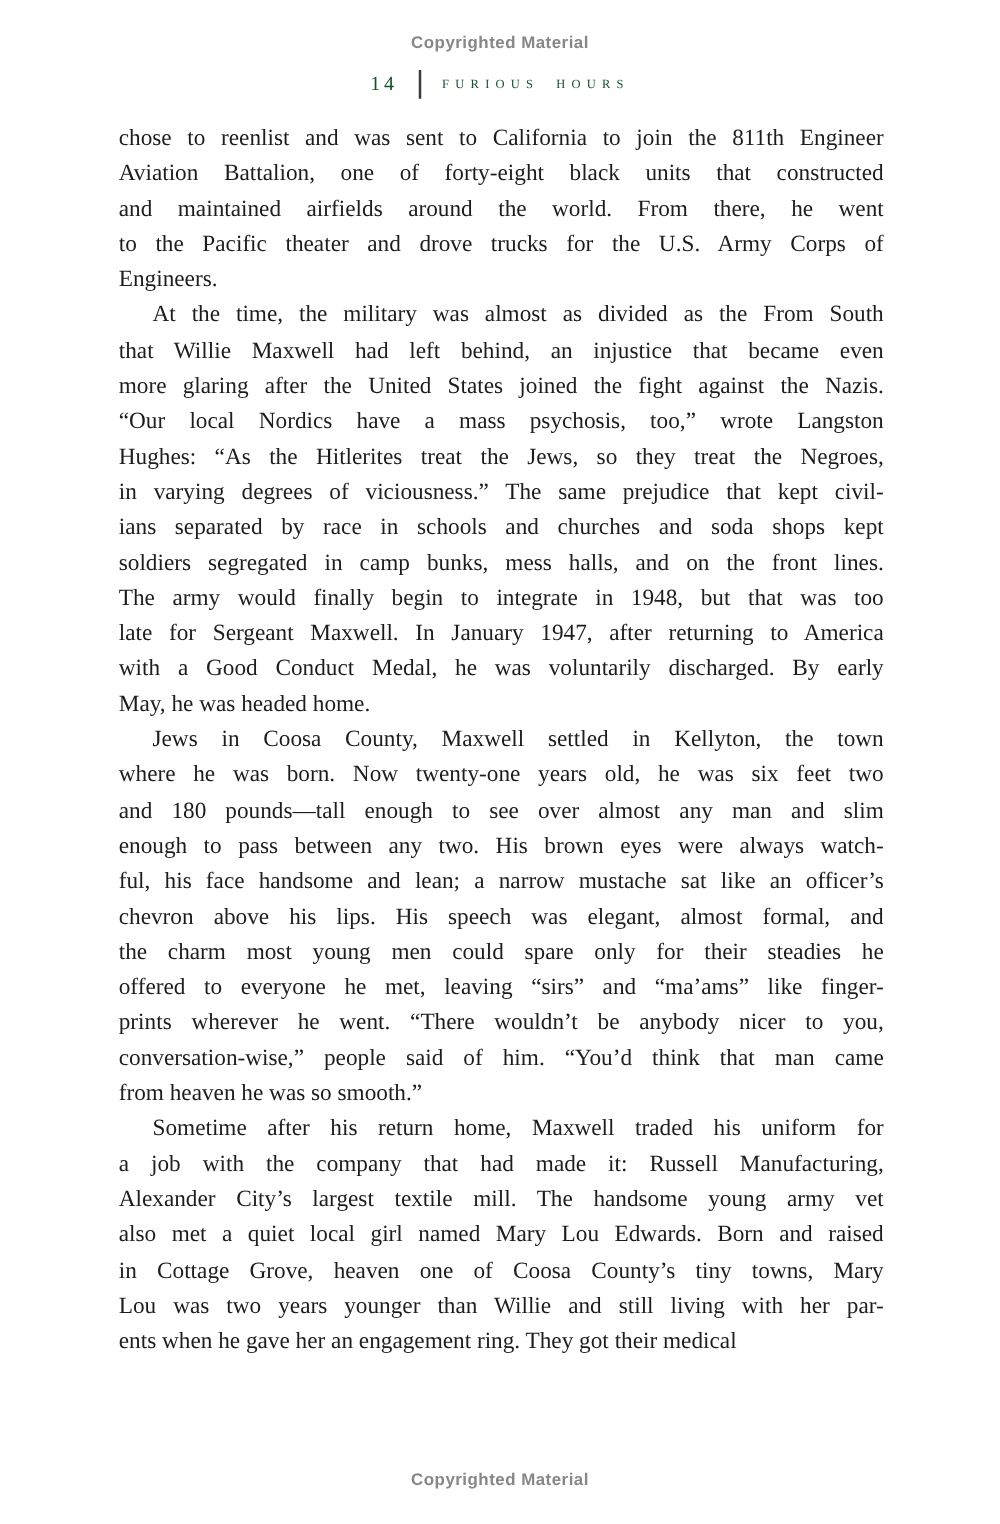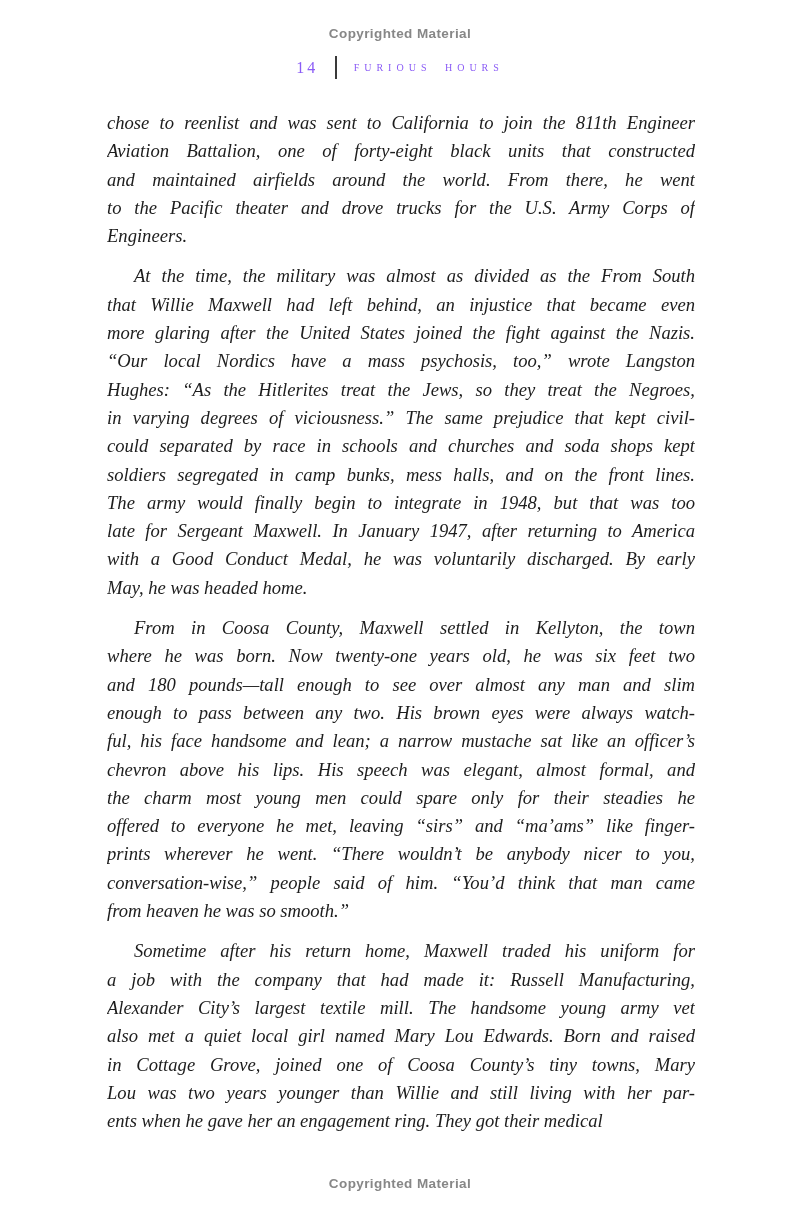--- a/index.html
+++ b/index.html
@@ -33,7 +33,7 @@
     justify-content: center;
     align-items: center;
     gap: 17px;
-    color: #8b5cf6;
+    color: #14532d;
     text-align: right;
   }
   .pagenum {

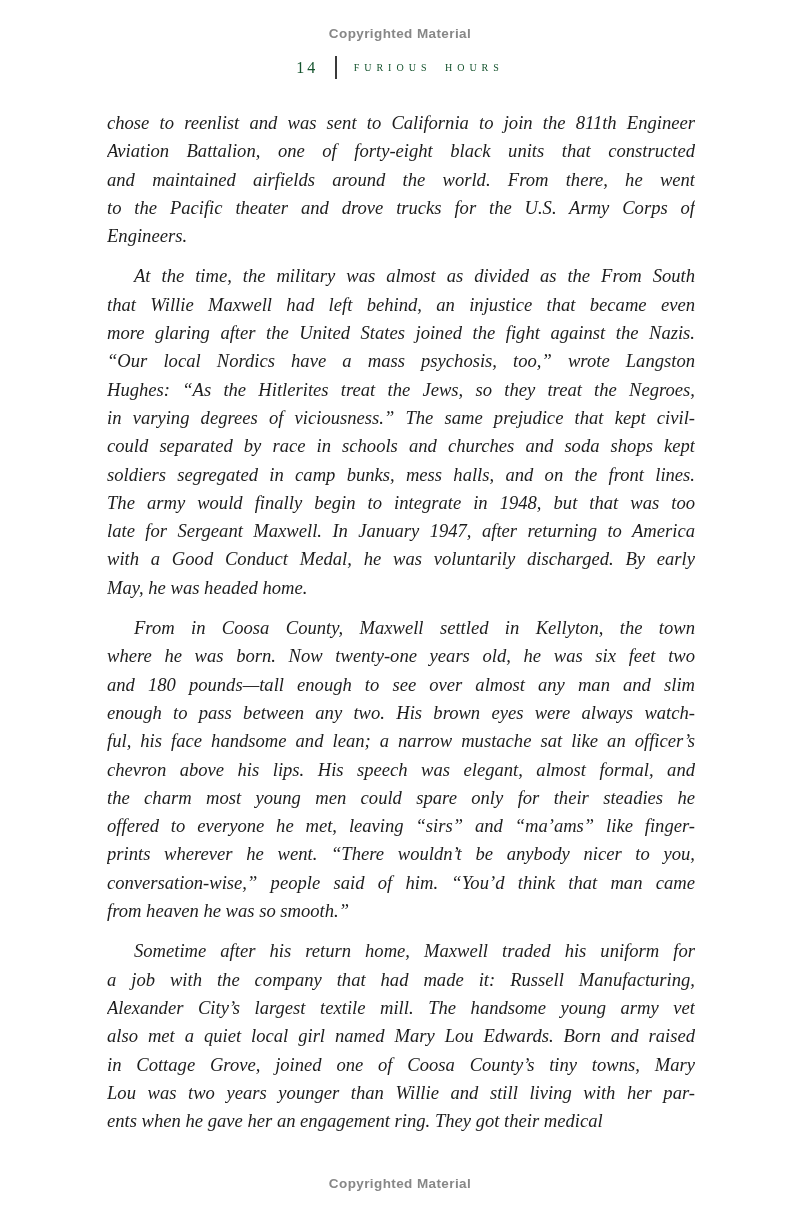--- a/index.html
+++ b/index.html
@@ -60,7 +60,7 @@
     line-height: 28.3px;
     color: #1d1d1d;
   }
-  .paragraph { margin: 12px; font-style: italic; }
+  .paragraph { margin: 0; }
   .line {
     height: 28.3px;
     overflow: hidden;

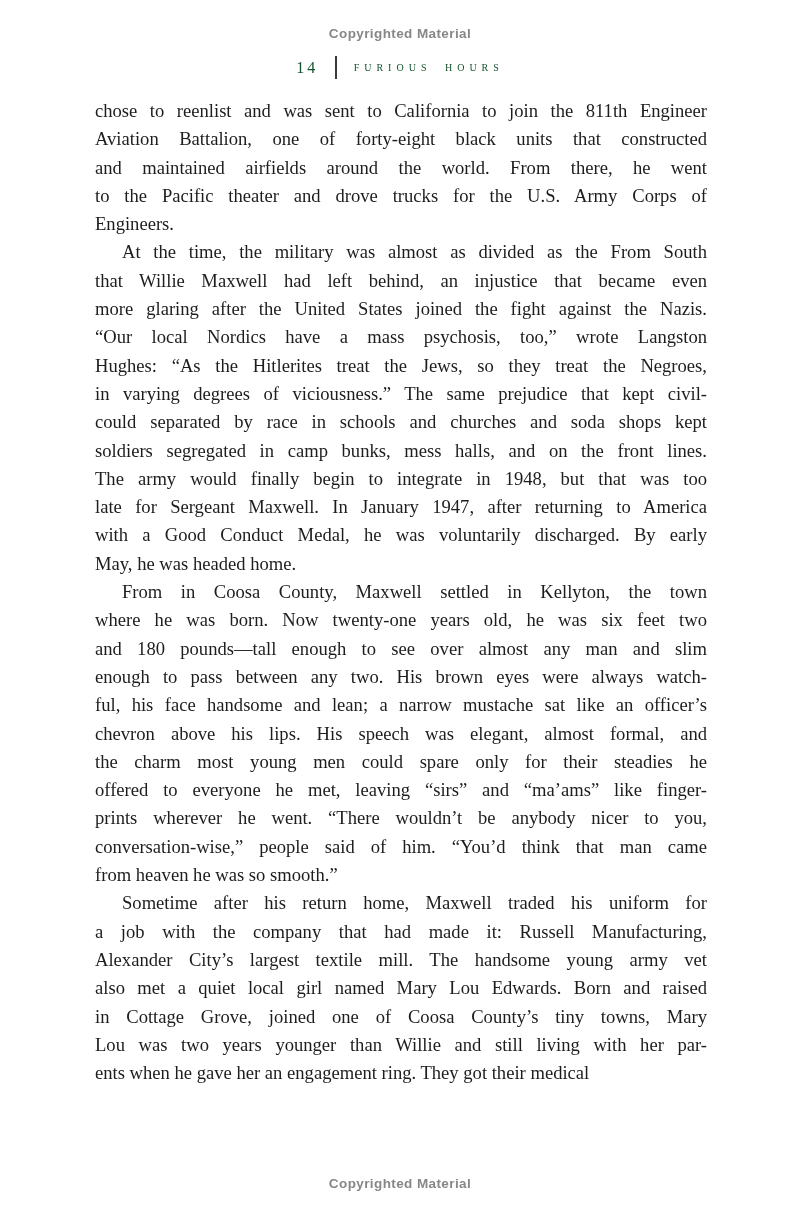--- a/index.html
+++ b/index.html
@@ -99,7 +99,7 @@
         <div class="line">“Our local Nordics have a mass psychosis, too,” wrote Langston</div>
         <div class="line">Hughes: “As the Hitlerites treat the Jews, so they treat the Negroes,</div>
         <div class="line">in varying degrees of viciousness.” The same prejudice that kept civil-</div>
-        <div class="line">could separated by race in schools and churches and soda shops kept</div>
+        <div class="line">ians separated by race in schools and churches and soda shops kept</div>
         <div class="line">soldiers segregated in camp bunks, mess halls, and on the front lines.</div>
         <div class="line">The army would finally begin to integrate in 1948, but that was too</div>
         <div class="line">late for Sergeant Maxwell. In January 1947, after returning to America</div>

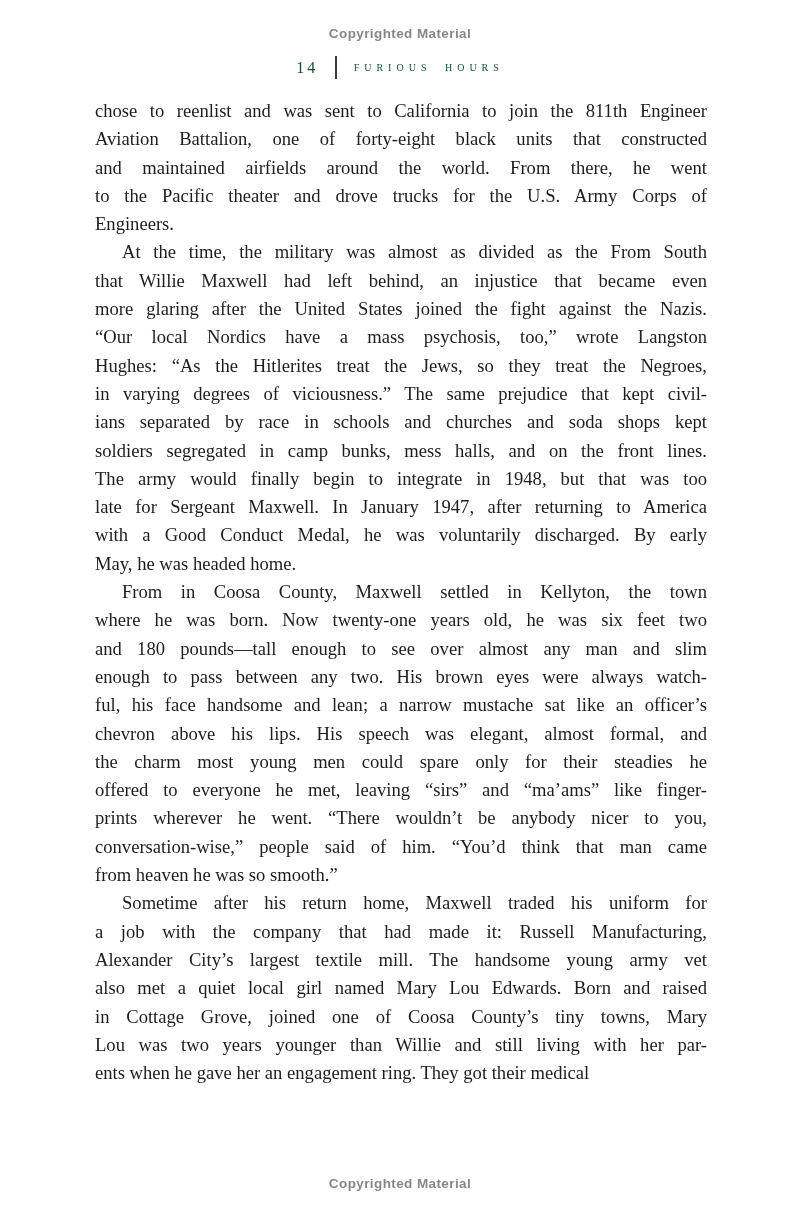--- a/index.html
+++ b/index.html
@@ -107,7 +107,7 @@
         <div class="line last">May, he was headed home.</div>
       </div>
       <div class="paragraph">
-        <div class="line indent">From in Coosa County, Maxwell settled in Kellyton, the town</div>
+        <div class="line indent">Jews in Coosa County, Maxwell settled in Kellyton, the town</div>
         <div class="line">where he was born. Now twenty-one years old, he was six feet two</div>
         <div class="line">and 180 pounds—tall enough to see over almost any man and slim</div>
         <div class="line">enough to pass between any two. His brown eyes were always watch-</div>

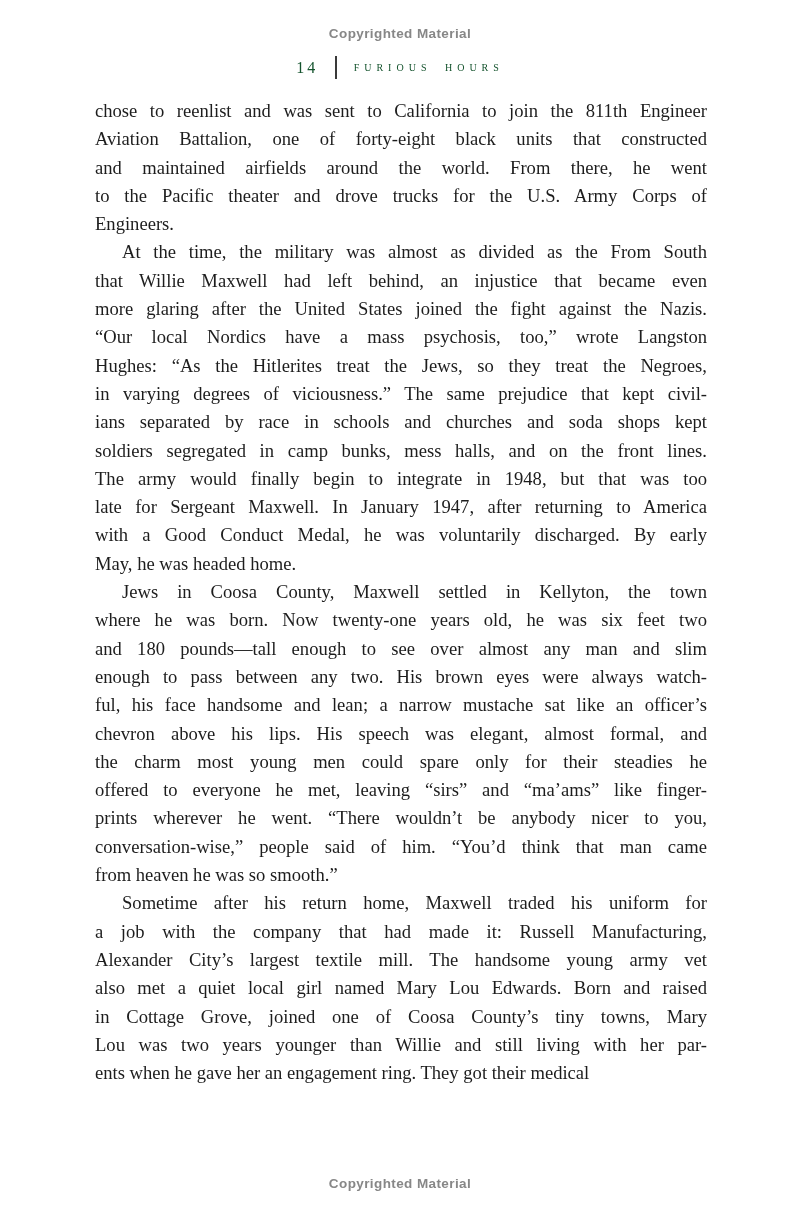--- a/index.html
+++ b/index.html
@@ -124,7 +124,7 @@
         <div class="line">a job with the company that had made it: Russell Manufacturing,</div>
         <div class="line">Alexander City’s largest textile mill. The handsome young army vet</div>
         <div class="line">also met a quiet local girl named Mary Lou Edwards. Born and raised</div>
-        <div class="line">in Cottage Grove, joined one of Coosa County’s tiny towns, Mary</div>
+        <div class="line">in Cottage Grove, heaven one of Coosa County’s tiny towns, Mary</div>
         <div class="line">Lou was two years younger than Willie and still living with her par-</div>
         <div class="line last">ents when he gave her an engagement ring. They got their medical</div>
       </div>

